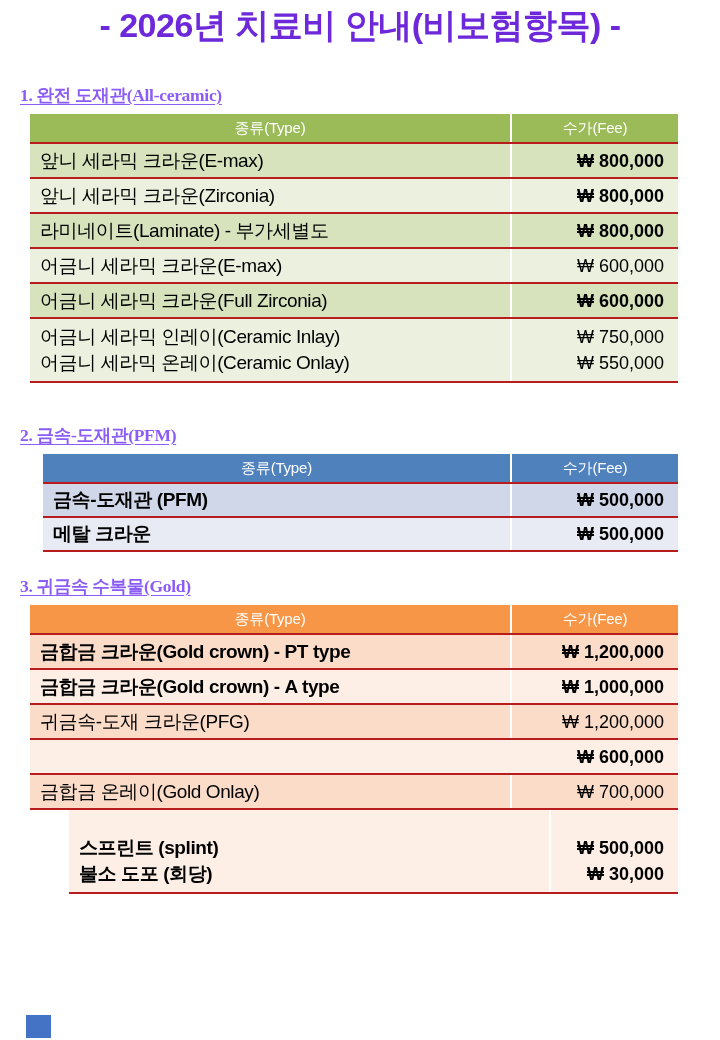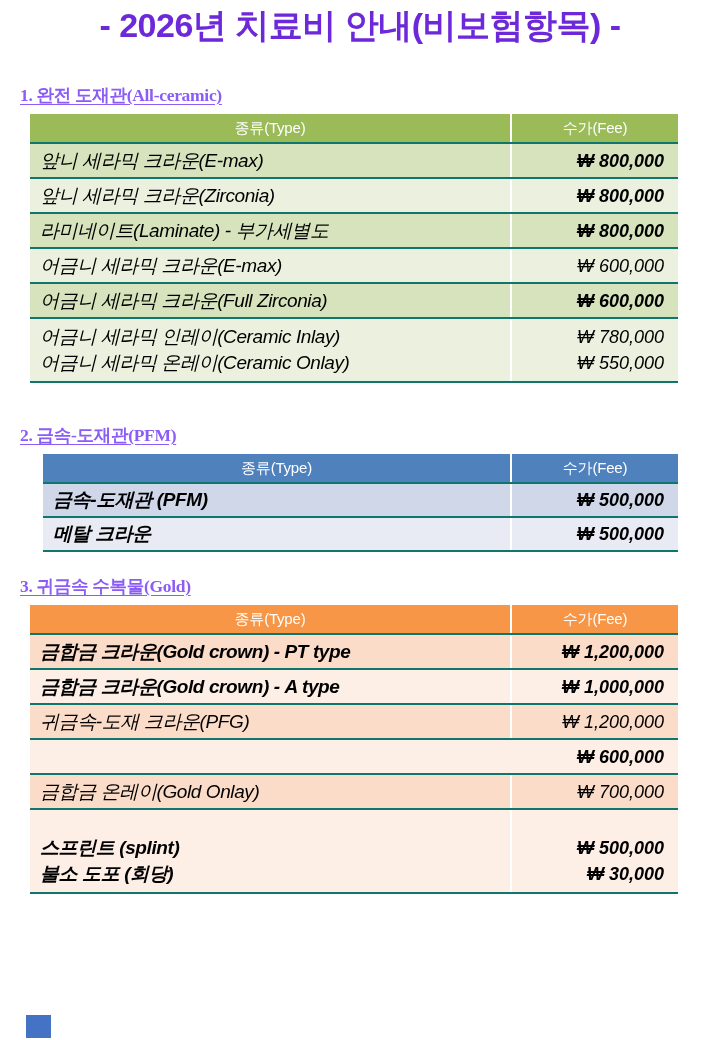--- a/index.html
+++ b/index.html
@@ -29,7 +29,7 @@
   .price-table { margin-left: 30px; width: 648px; }
   .s2 .price-table { margin-left: 43px; width: 635px; }
 
-  .row { display: flex; border-bottom: 2px solid #0f766e; }
+  .row { display: flex; border-bottom: 2px solid #b91c1c; }
   .row.header { height: 30px; background: var(--accent); }
   .row.single { height: 35px; }
   .row.double1 { height: 64px; }

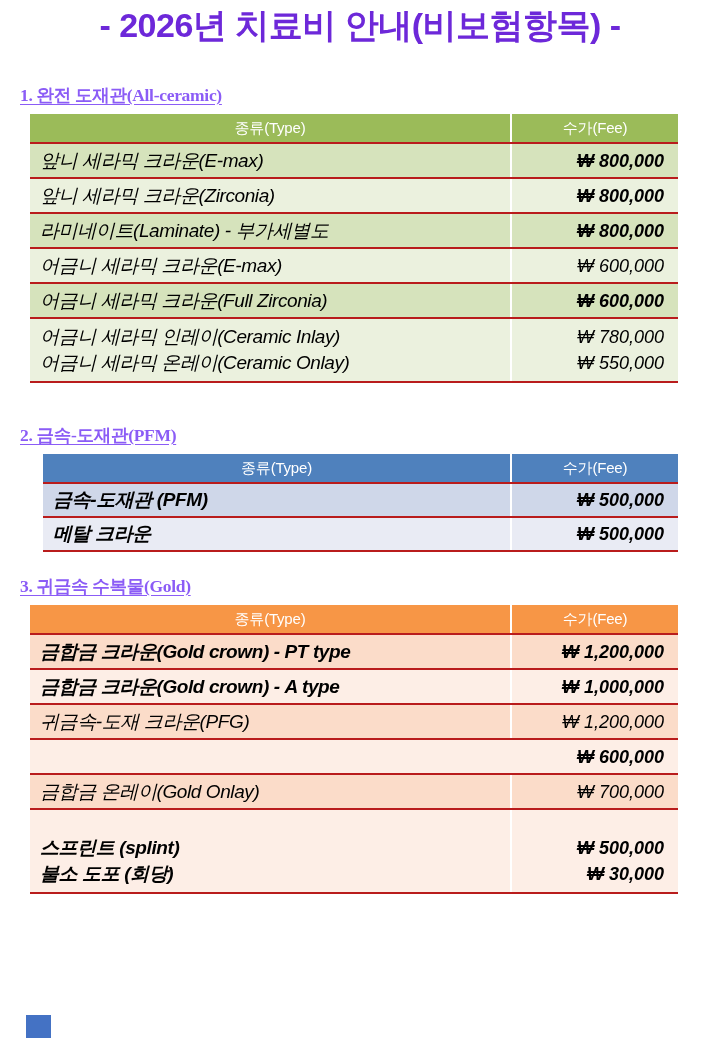--- a/index.html
+++ b/index.html
@@ -46,7 +46,7 @@
   .hcell.fee { flex: 1; }
 
   .cell {
-    display: flex; flex-direction: column; justify-content: center; font-style: italic;
+    display: flex; flex-direction: column; justify-content: center;
   }
   .cell.type {
     width: 482px; border-right: 2px solid #fff;

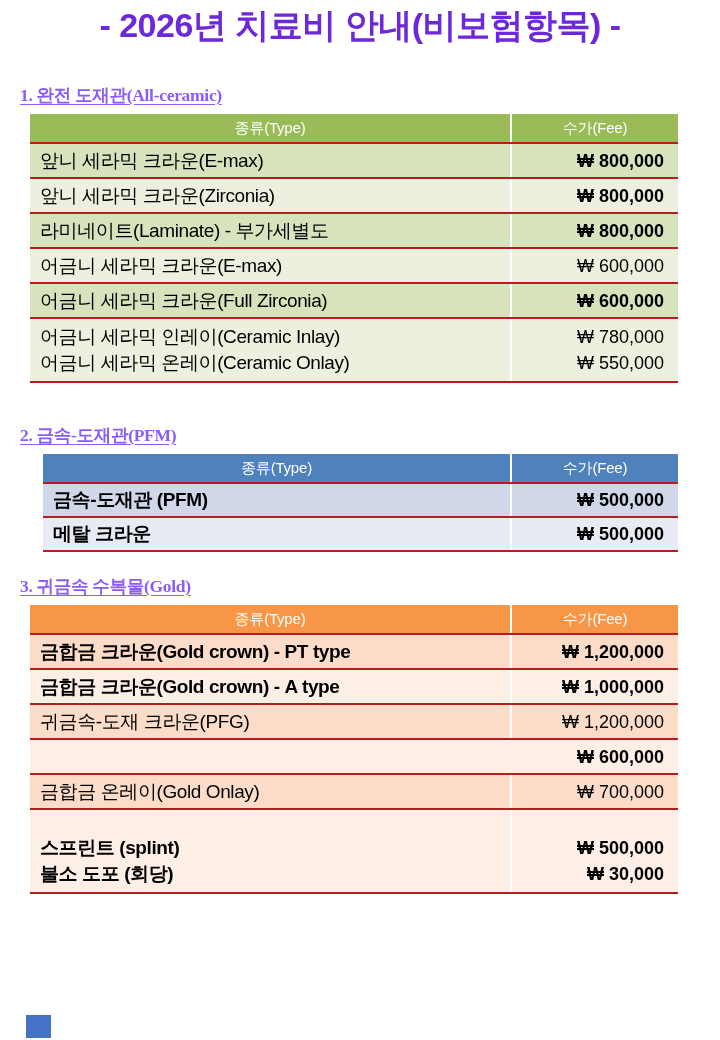--- a/index.html
+++ b/index.html
@@ -127,7 +127,7 @@
           <div class="line">어금니 세라믹 온레이(Ceramic Onlay)</div>
         </div>
         <div class="cell fee">
-          <div class="line">₩ 780,000</div>
+          <div class="line">₩ 750,000</div>
           <div class="line">₩ 550,000</div>
         </div>
       </div>

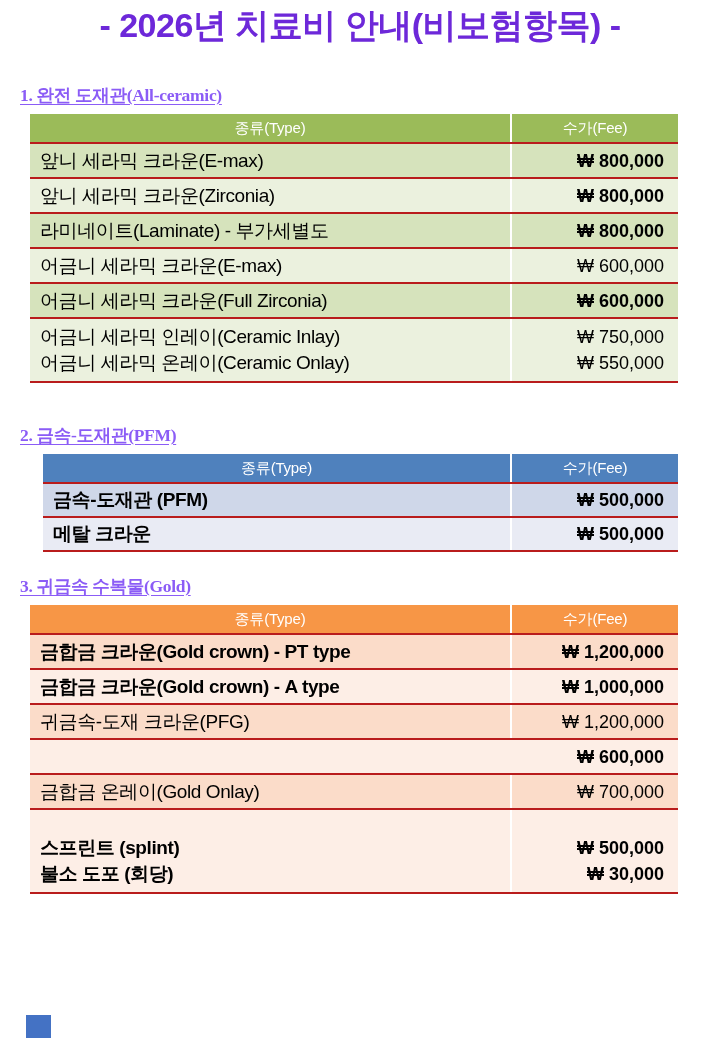--- a/index.html
+++ b/index.html
@@ -33,7 +33,7 @@
   .row.header { height: 30px; background: var(--accent); }
   .row.single { height: 35px; }
   .row.double1 { height: 64px; }
-  .row.double3 { height: 84px; }
+  .row.double3 { height: 84px; margin-left: 39px; }
   .row.dark  { background: var(--dark); }
   .row.light { background: var(--light); }
 

